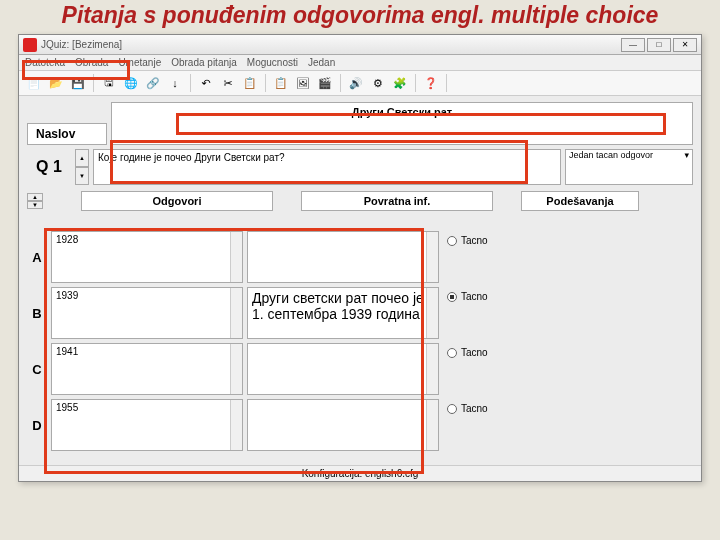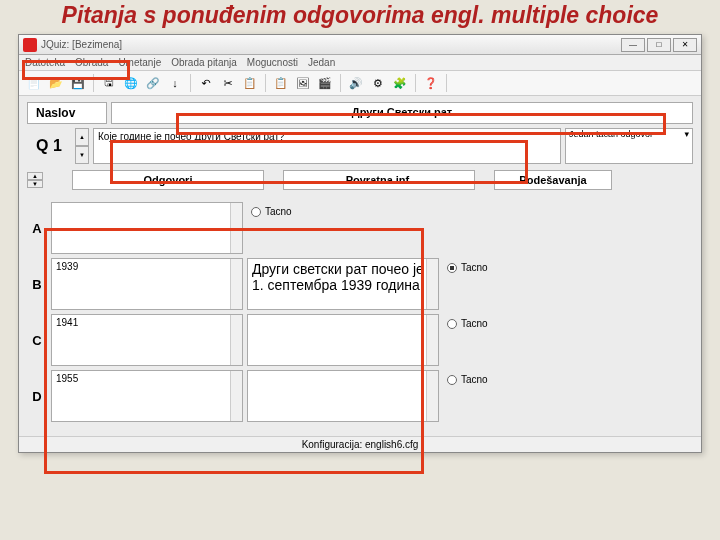--- a/index.html
+++ b/index.html
@@ -99,7 +99,7 @@
   <div class="content">
 
     <div class="row">
-      <div class="label-box" style="width:80px;">Naslov</div>
+      <div class="label-box" style="width:80px;margin-top:21px;">Naslov</div>
       <div class="title-input">Други Светски рат</div>
     </div>
 

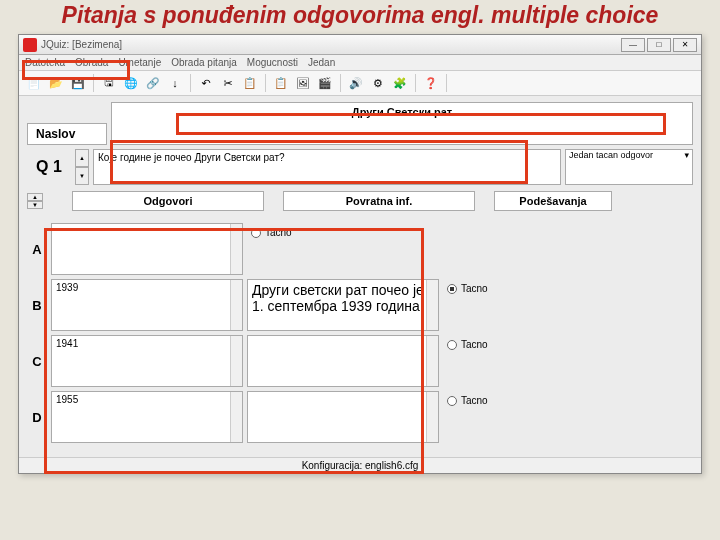--- a/index.html
+++ b/index.html
@@ -24,7 +24,7 @@
   .spin-btn { flex: 1; border: 1px solid #aaa; background: #eee; font-size: 6px; display: flex; align-items: center; justify-content: center; }
   .q-text { flex: 1; background: #fff; border: 1px solid #aaa; padding: 2px 4px; font-size: 10px; min-height: 36px; }
   .q-type { width: 128px; background: #fff; border: 1px solid #aaa; font-size: 9px; display: flex; align-items: flex-start; justify-content: space-between; padding: 0 3px; }
-  .headers { display: flex; gap: 3px; margin: 6px 0 12px 0; align-items: center; }
+  .headers { display: flex; gap: 12px; margin: 6px 0 20px 0; align-items: center; }
   .hdr-spinner { width: 16px; display: flex; flex-direction: column; gap: 0; }
   .hdr { background: #fff; border: 1px solid #aaa; font-weight: bold; font-size: 11px; text-align: center; padding: 3px 0; }
   .hdr-ans { width: 192px; margin-left: 26px; }

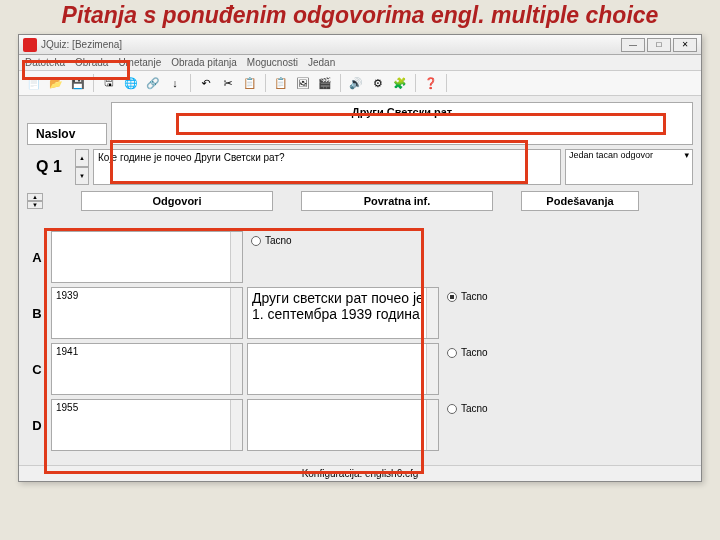--- a/index.html
+++ b/index.html
@@ -131,6 +131,7 @@
     <div id="answers">
         <div class="ans-row">
           <div class="ans-letter">A</div>
+          <div class="ans-box">1928<div class="ans-scroll"></div></div>
           <div class="fb-box"><div class="ans-scroll"></div></div>
           <div class="set-box">
             <div class="radio-row">

